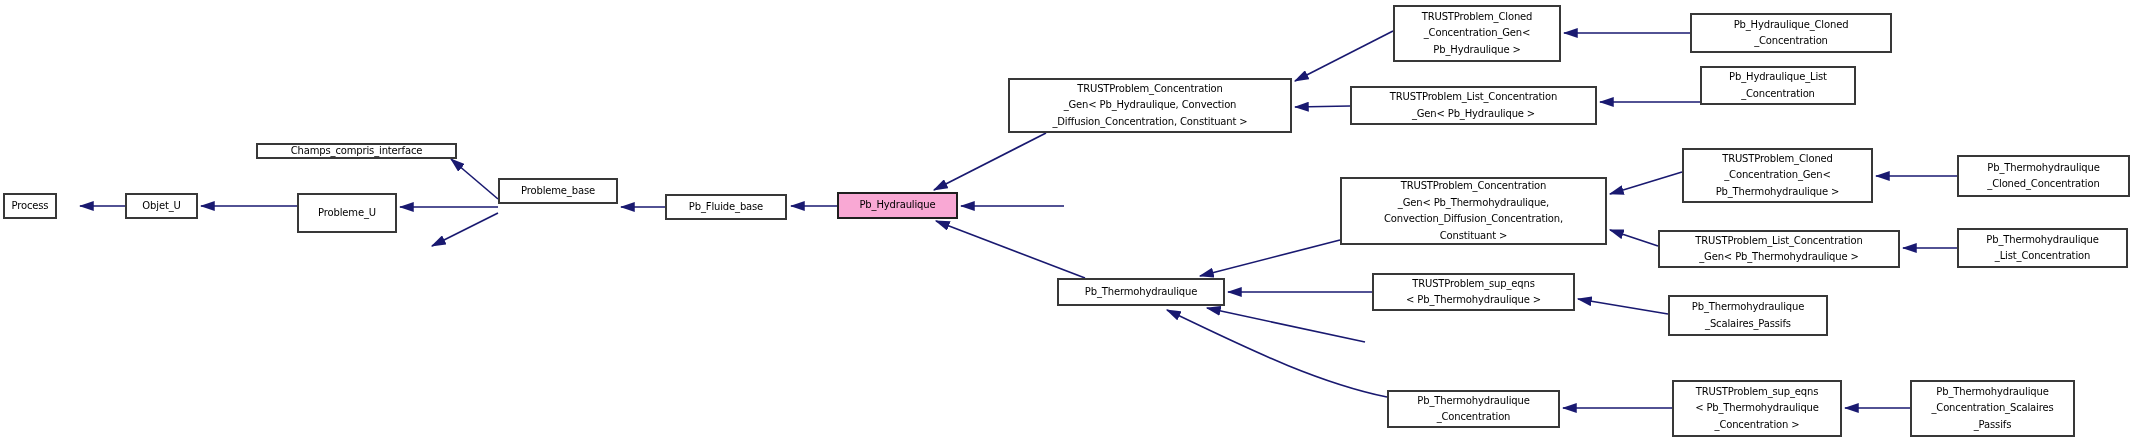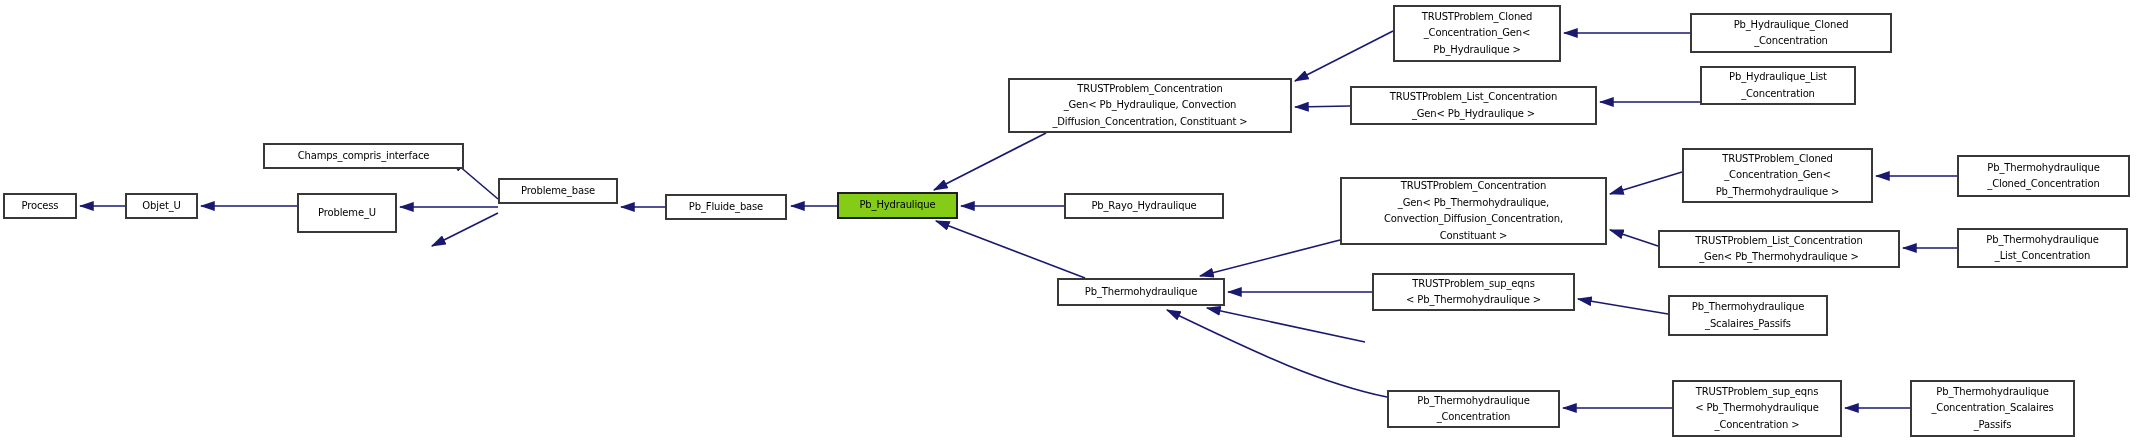--- a/index.html
+++ b/index.html
@@ -76,7 +76,7 @@
   <div class="node" style="left:3px;top:193px;width:74px;height:26px">Process</div>
   <div class="node" style="left:125px;top:193px;width:73px;height:26px">Objet_U</div>
   <div class="node" style="left:297px;top:193px;width:100px;height:40px">Probleme_U</div>
-  <div class="node" style="left:263px;top:143px;width:201px;height:26px">Champs_compris_interface</div>
+  <div class="node" style="left:256px;top:143px;width:201px;height:16px">Champs_compris_interface</div>
   <div class="node" style="left:498px;top:178px;width:120px;height:26px">Probleme_base</div>
   <div class="node" style="left:665px;top:194px;width:122px;height:26px">Pb_Fluide_base</div>
   <div class="node highlight" style="left:837px;top:192px;width:121px;height:27px">Pb_Hydraulique</div>

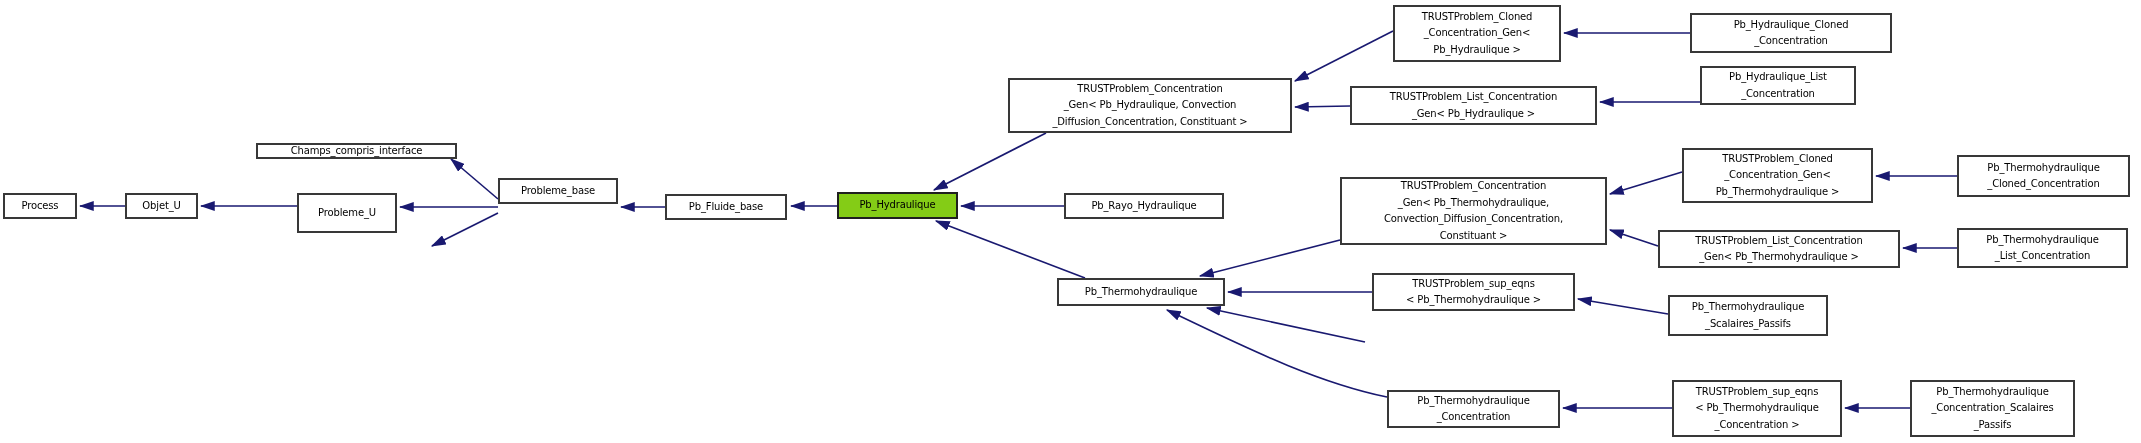--- a/index.html
+++ b/index.html
@@ -73,7 +73,7 @@
     </g>
   </svg>
 
-  <div class="node" style="left:3px;top:193px;width:74px;height:26px">Process</div>
+  <div class="node" style="left:3px;top:193px;width:54px;height:26px">Process</div>
   <div class="node" style="left:125px;top:193px;width:73px;height:26px">Objet_U</div>
   <div class="node" style="left:297px;top:193px;width:100px;height:40px">Probleme_U</div>
   <div class="node" style="left:256px;top:143px;width:201px;height:16px">Champs_compris_interface</div>

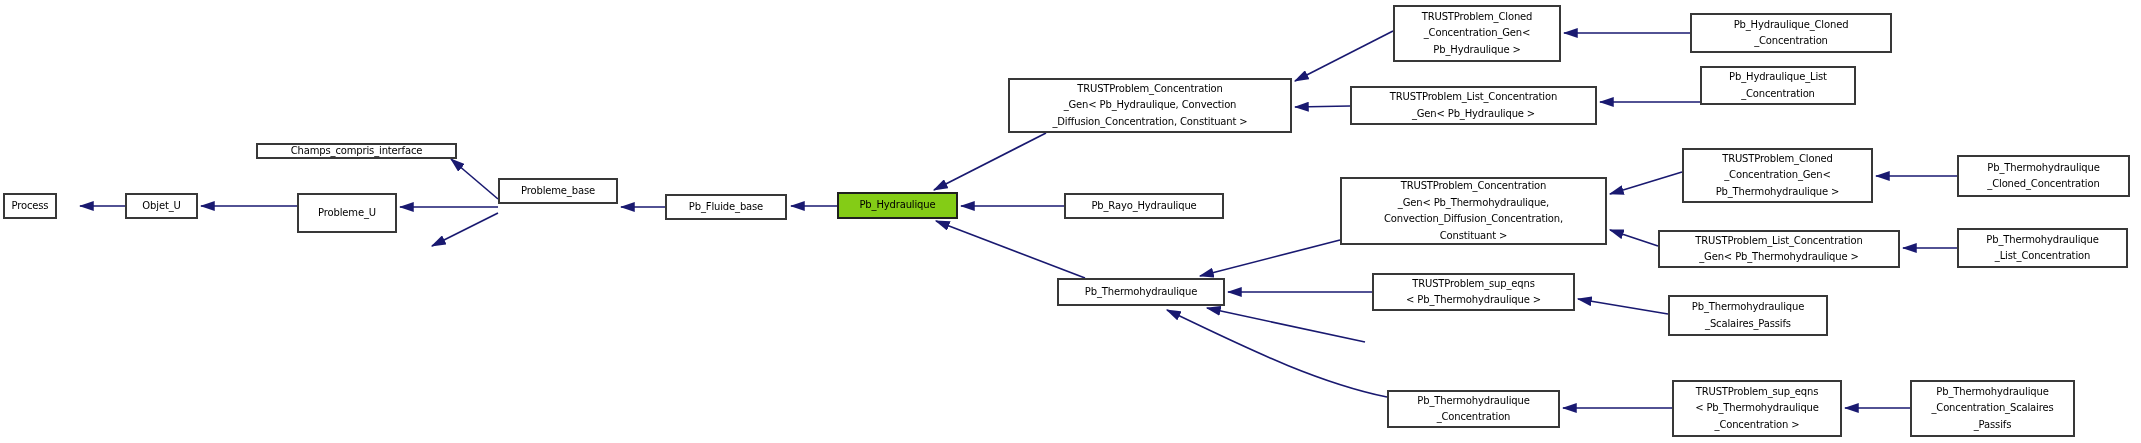--- a/index.html
+++ b/index.html
@@ -29,7 +29,7 @@
     cursor:pointer;
   }
   .node.highlight{
-    background:#84cc16;
+    background:#f9a8d4;
     border-color:#1f1f1f;
   }
 </style>

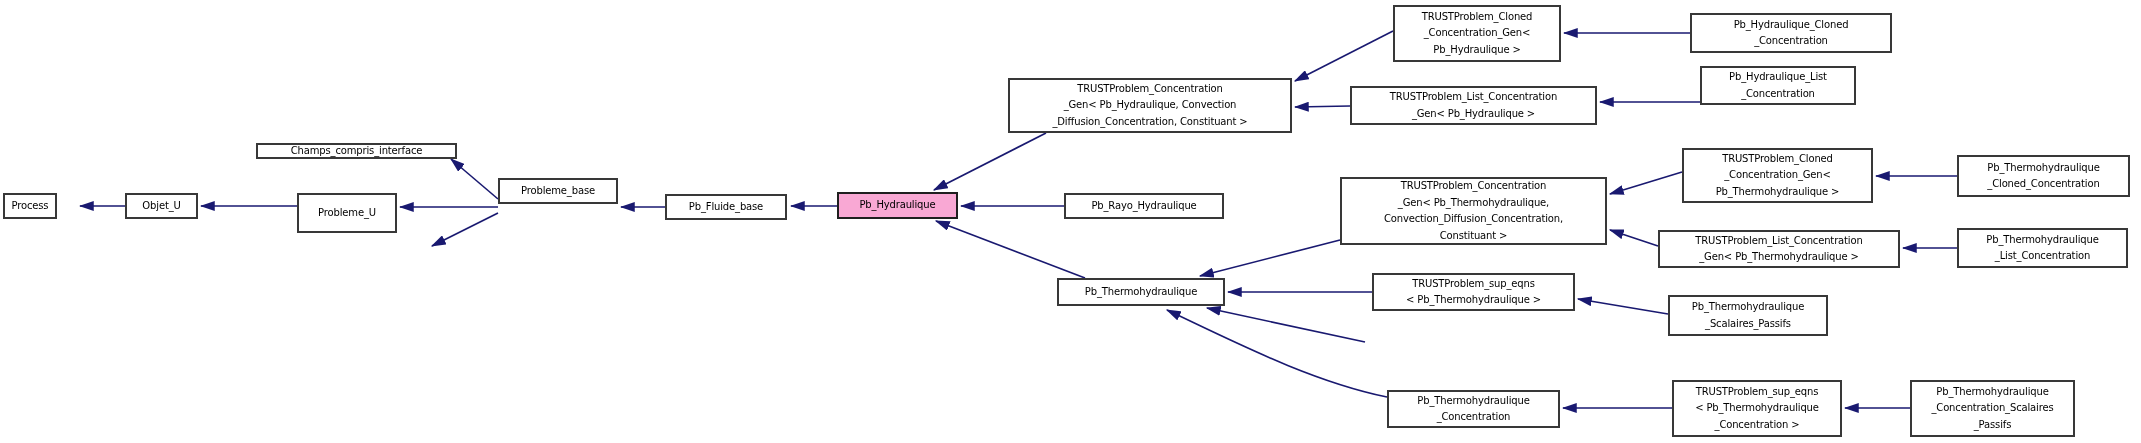--- a/index.html
+++ b/index.html
@@ -83,7 +83,6 @@
   <div class="node" style="left:1008px;top:78px;width:284px;height:55px">TRUSTProblem_Concentration
 _Gen&lt; Pb_Hydraulique, Convection
 _Diffusion_Concentration, Constituant &gt;</div>
-  <div class="node" style="left:1064px;top:193px;width:160px;height:26px">Pb_Rayo_Hydraulique</div>
   <div class="node" style="left:1057px;top:278px;width:168px;height:28px">Pb_Thermohydraulique</div>
   <div class="node" style="left:1393px;top:5px;width:168px;height:57px">TRUSTProblem_Cloned
 _Concentration_Gen&lt;

